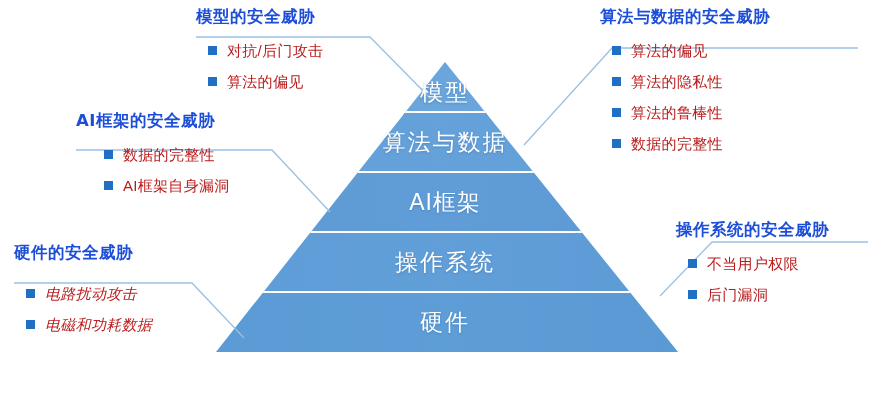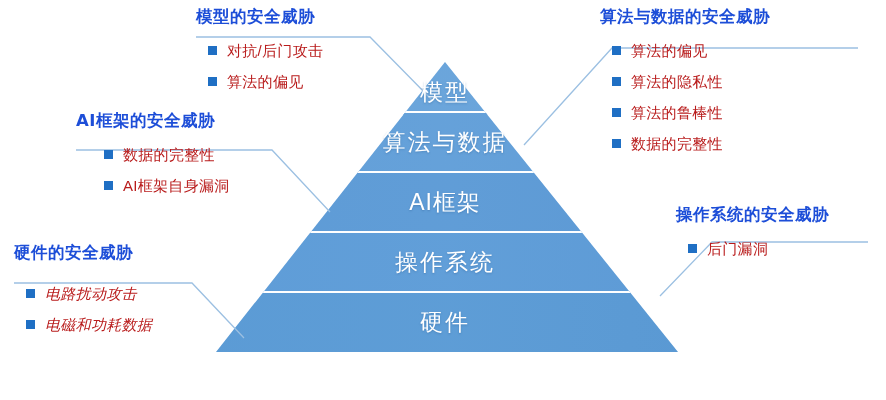--- a/index.html
+++ b/index.html
@@ -74,7 +74,7 @@
   #co-frame{left:76px;top:110px;}
   #co-frame ul{margin-top:7px;margin-left:28px;}
 
-  #co-os{left:676px;top:204px;}
+  #co-os{left:676px;top:219px;}
   #co-os ul{margin-top:7px;margin-left:12px;}
 
   #co-hw{left:14px;top:242px;}

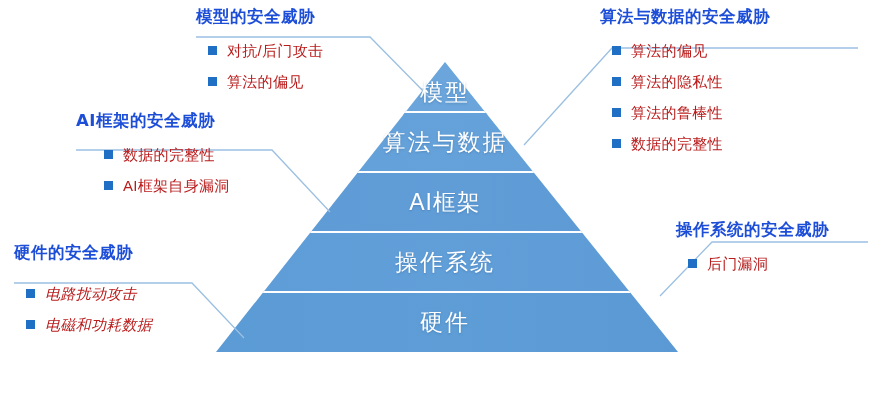--- a/index.html
+++ b/index.html
@@ -196,6 +196,10 @@
     <ul>
       <li>
           <span class="bullet"></span>
+          <span>不当用户权限</span>
+        </li>
+      <li>
+          <span class="bullet"></span>
           <span>后门漏洞</span>
         </li>
     </ul>

